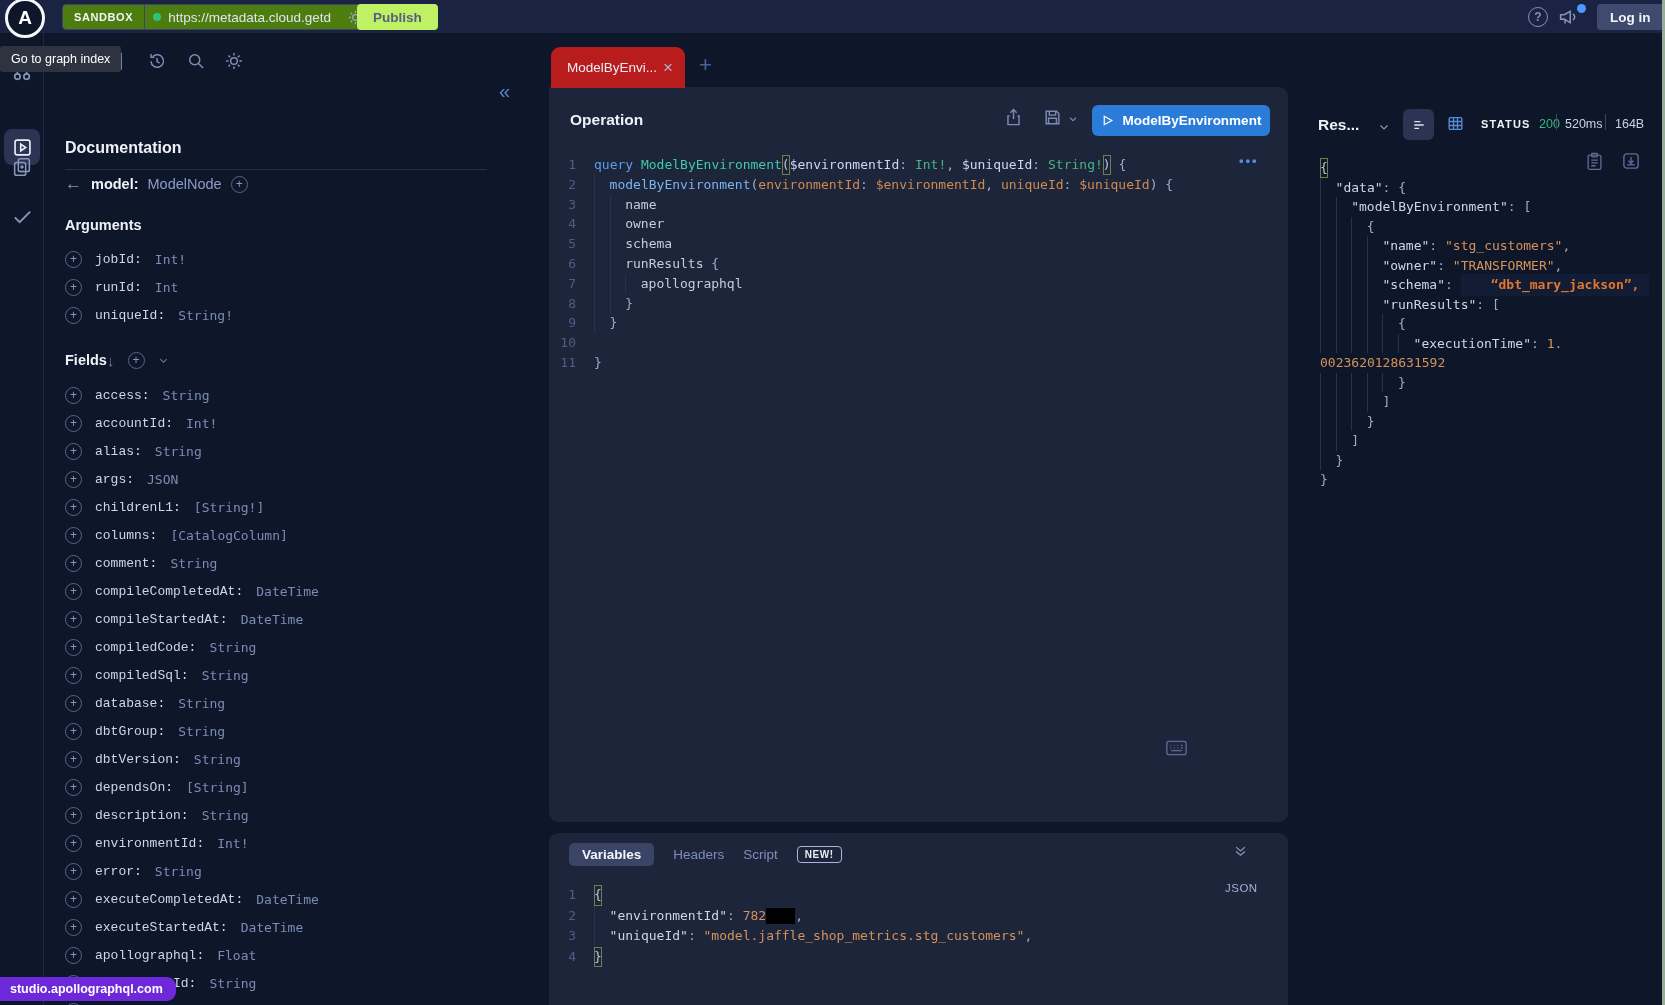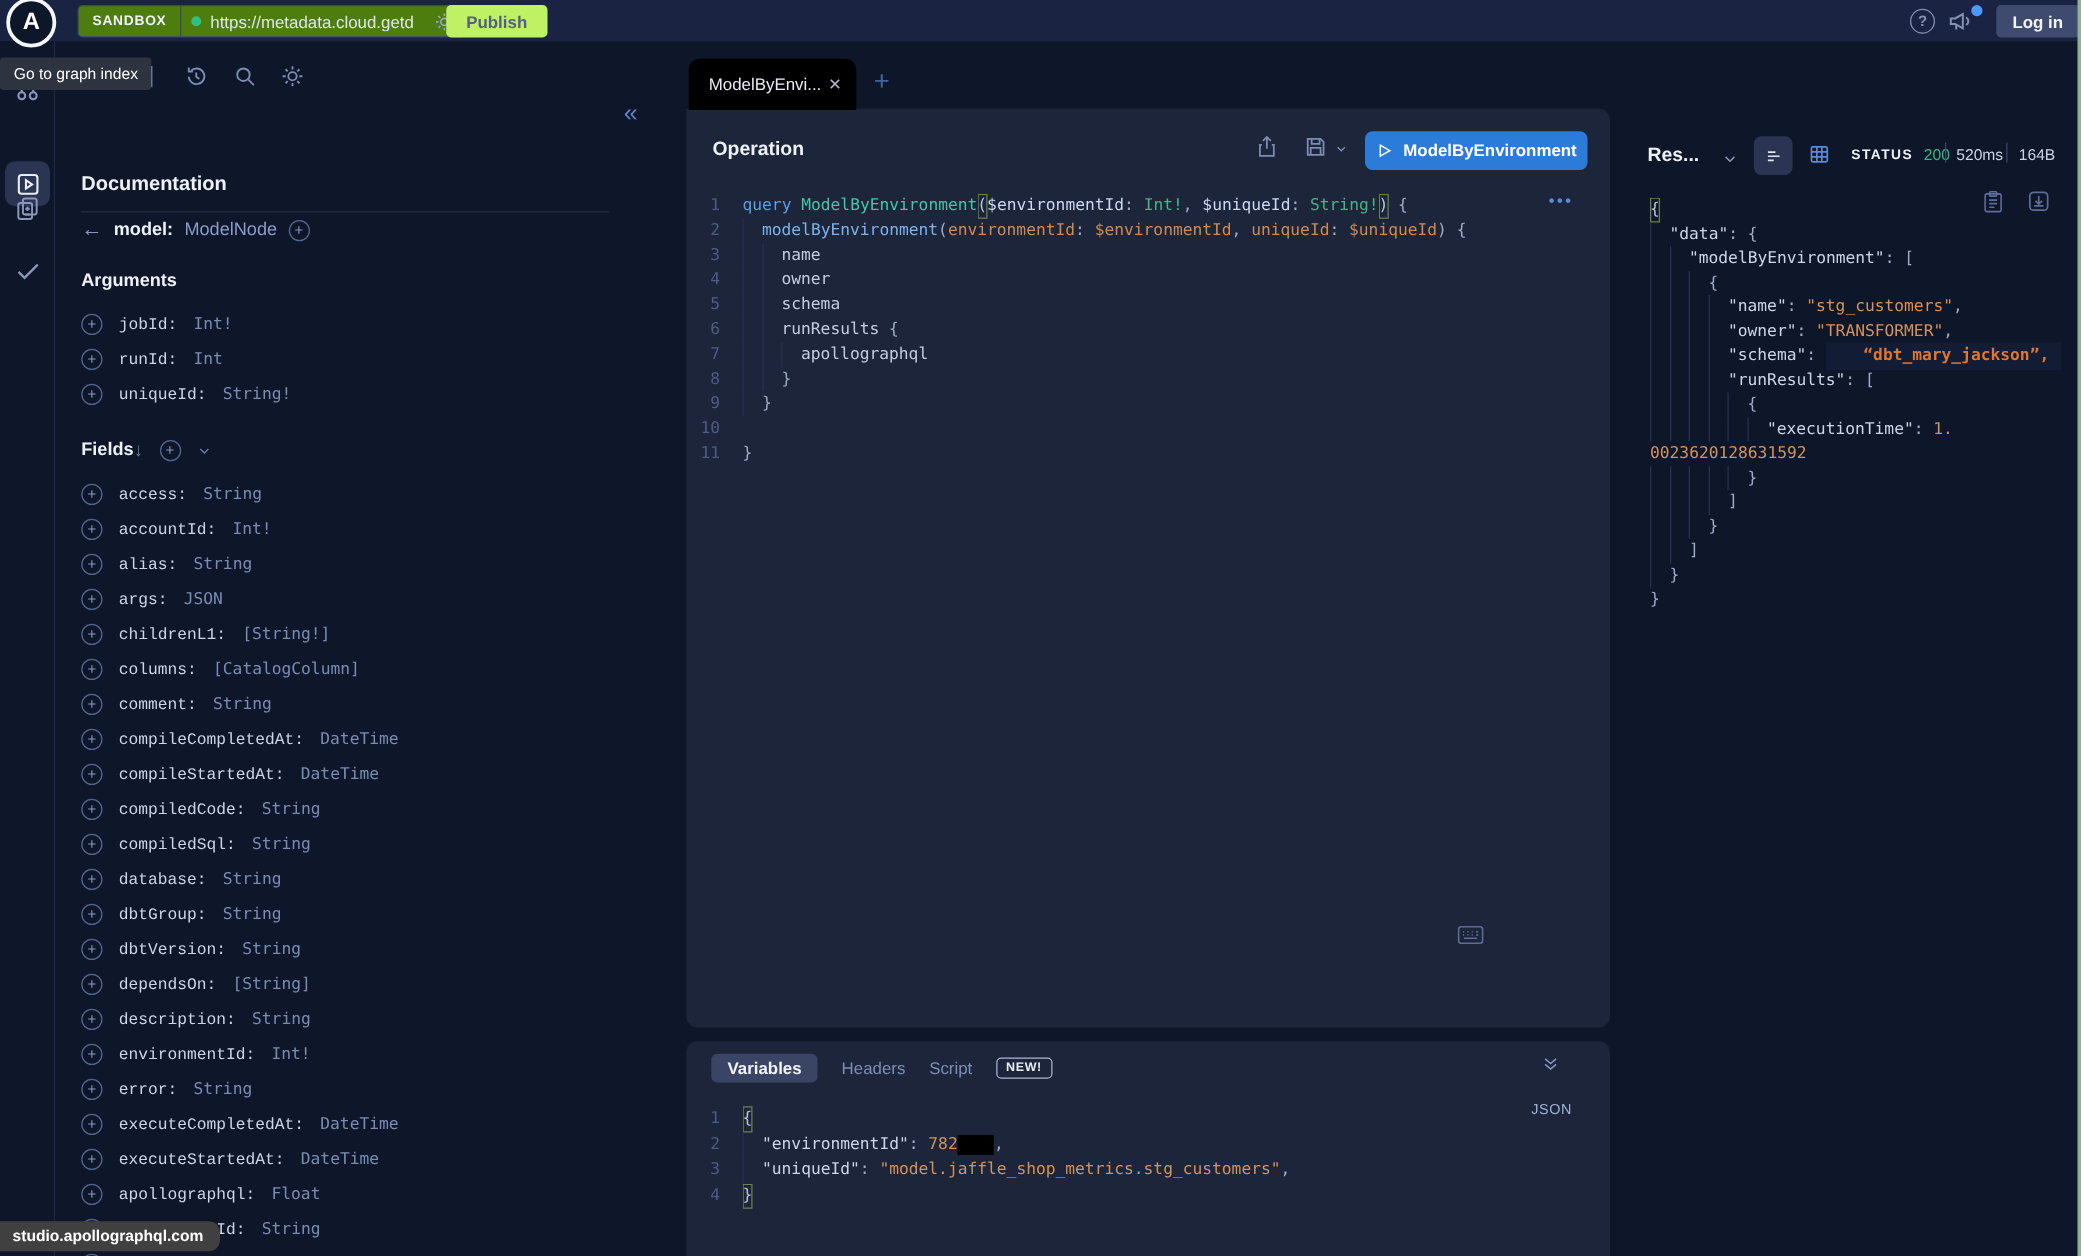--- a/index.html
+++ b/index.html
@@ -80,7 +80,7 @@
 
   
   .tab {
-    position:absolute; left:551px; top:47px; width:134px; height:41px; background:#000000;
+    position:absolute; left:551px; top:47px; width:134px; height:41px; background:#b91c1c;
     border-radius:9px 9px 0 0; display:flex; align-items:center; padding:0 12px 0 16px; z-index:3;
   }
   .tab-label { font-size:13.5px; color:#e8edf6; flex:1; white-space:nowrap; overflow:hidden; }

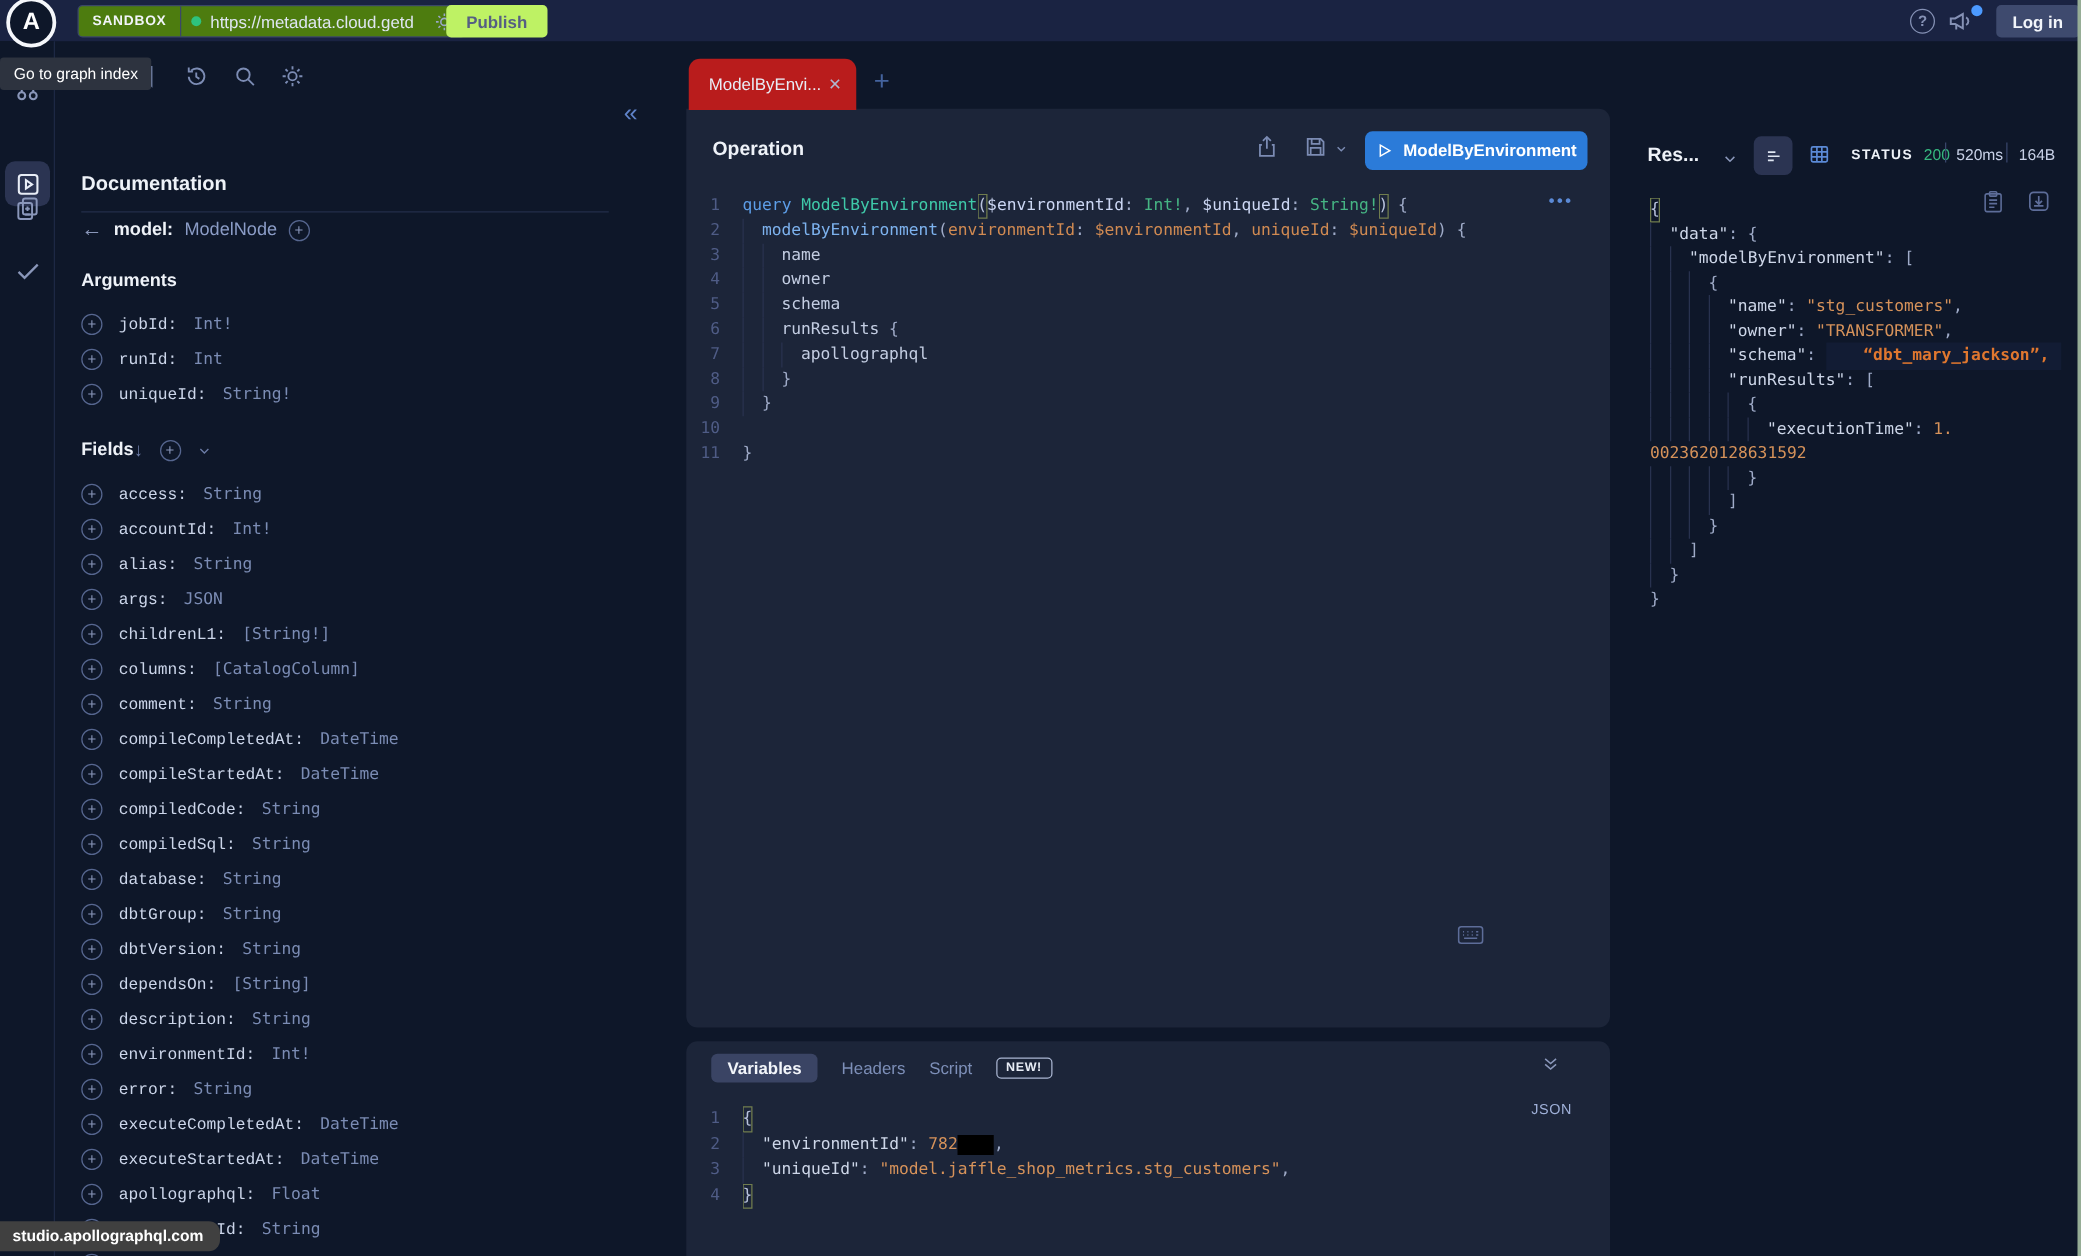--- a/index.html
+++ b/index.html
@@ -47,7 +47,7 @@
     border-radius:3px; color:#fff; font-size:12.5px; display:flex; align-items:center; z-index:9;
   }
   .status-pill {
-    position:absolute; left:0; bottom:4px; height:24px; padding:0 13px 0 10px; background:#404040;
+    position:absolute; left:0; bottom:4px; height:24px; padding:0 13px 0 10px; background:#6d28d9;
     border-radius:0 9px 9px 0; color:#fff; font-size:12.5px; font-weight:bold;
     display:flex; align-items:center; z-index:9;
   }

